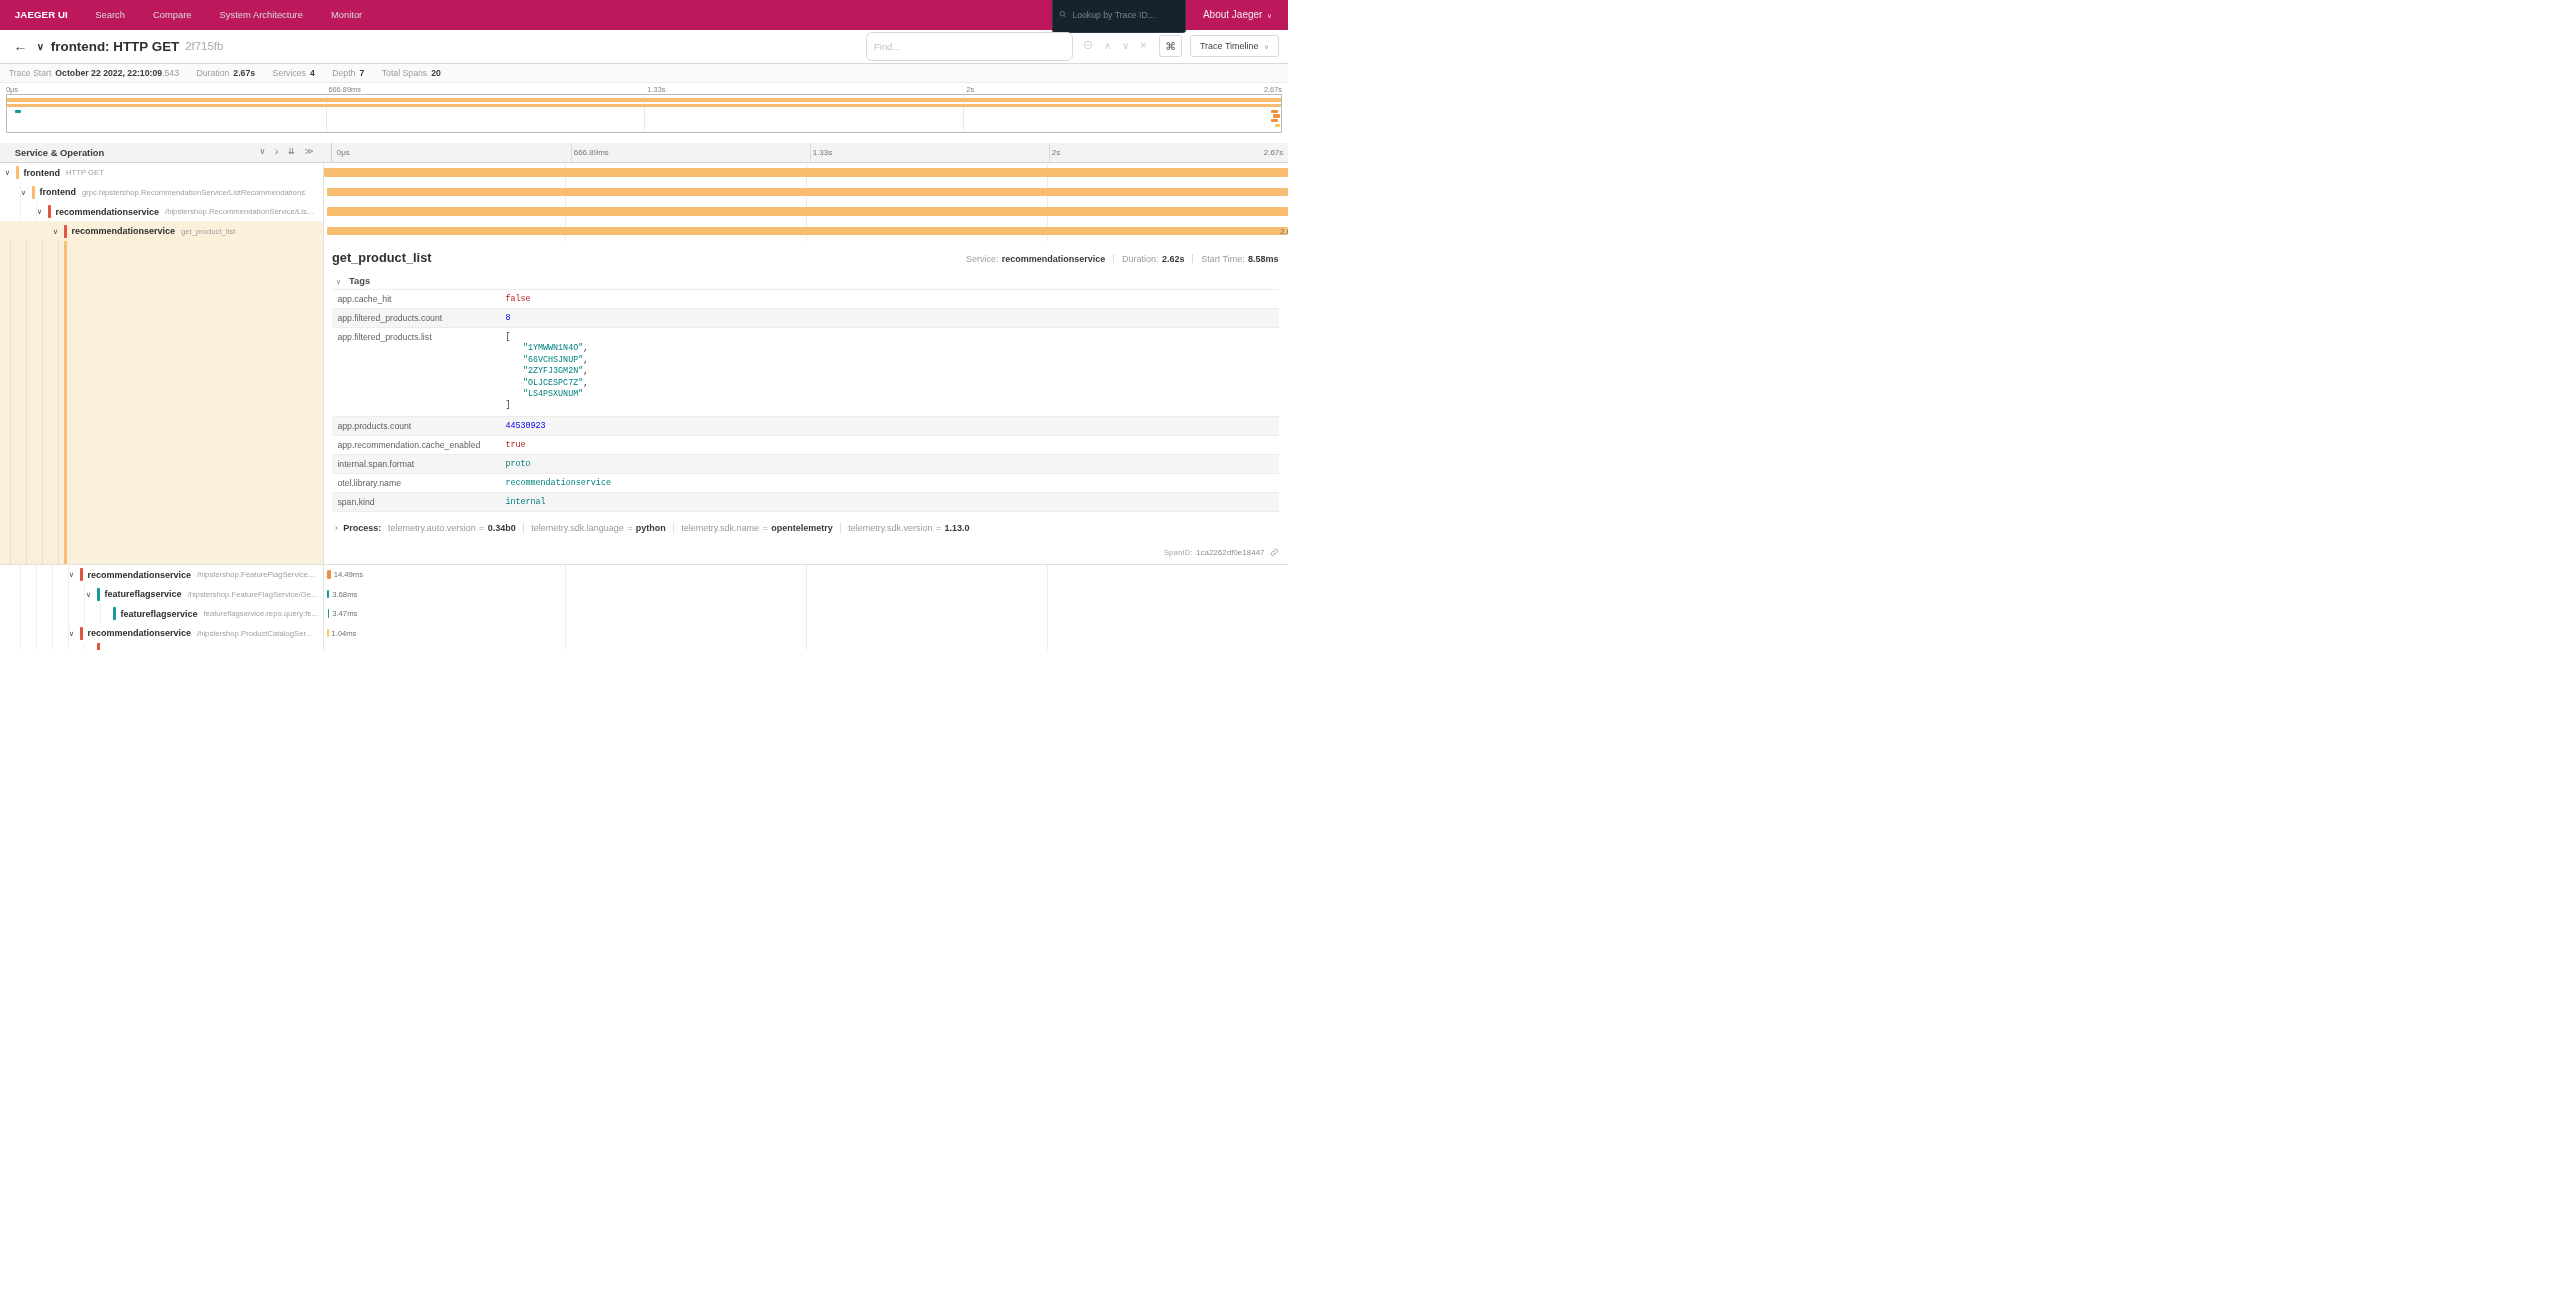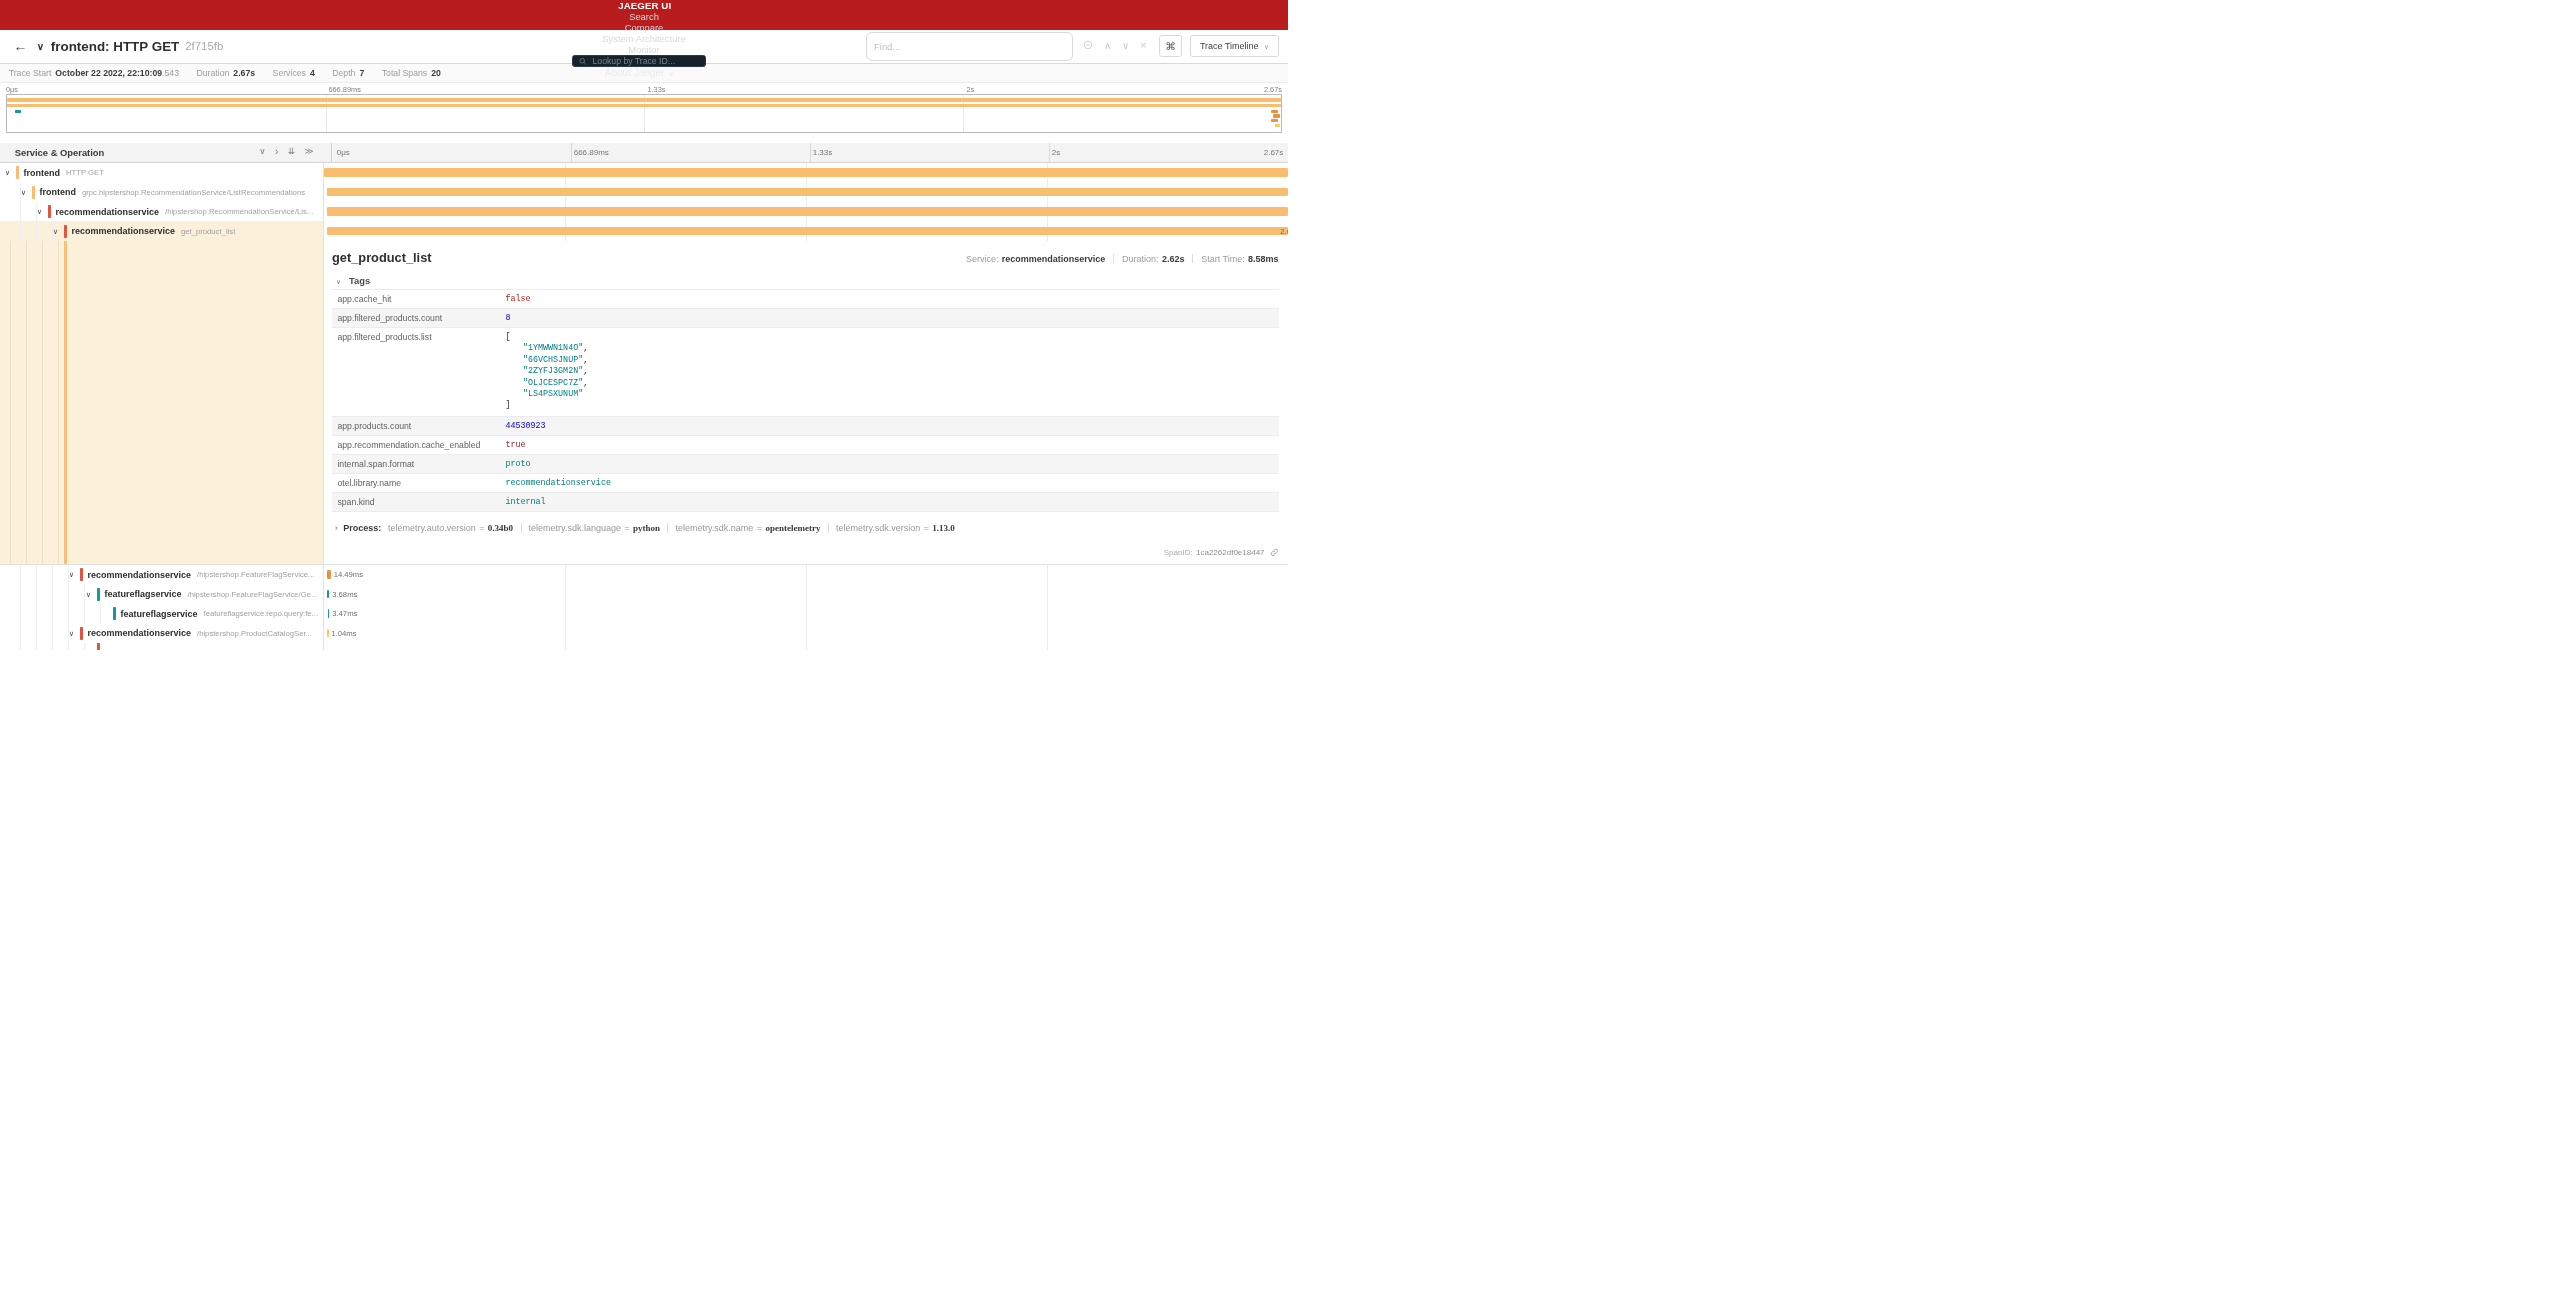--- a/index.html
+++ b/index.html
@@ -7,7 +7,7 @@
   body { width:1288px; height:654px; overflow:hidden; font-family:"Liberation Sans",sans-serif; color:#333; }
 
   
-  .navbar { height:29.5px; background:#b91c1c; display:flex; align-items:center;flex-direction:column; }
+  .navbar { height:29.5px; background:#be185d; display:flex; align-items:center; }
   .brand { color:#fff; font-weight:bold; font-size:9.7px; padding:0 13.4px 0 14.8px; letter-spacing:0.1px; cursor:pointer; }
   .nav-item { font-size:9.4px; padding:0 14px; color:#d5dae0; cursor:pointer; }
   .nav-spacer { flex:1; }

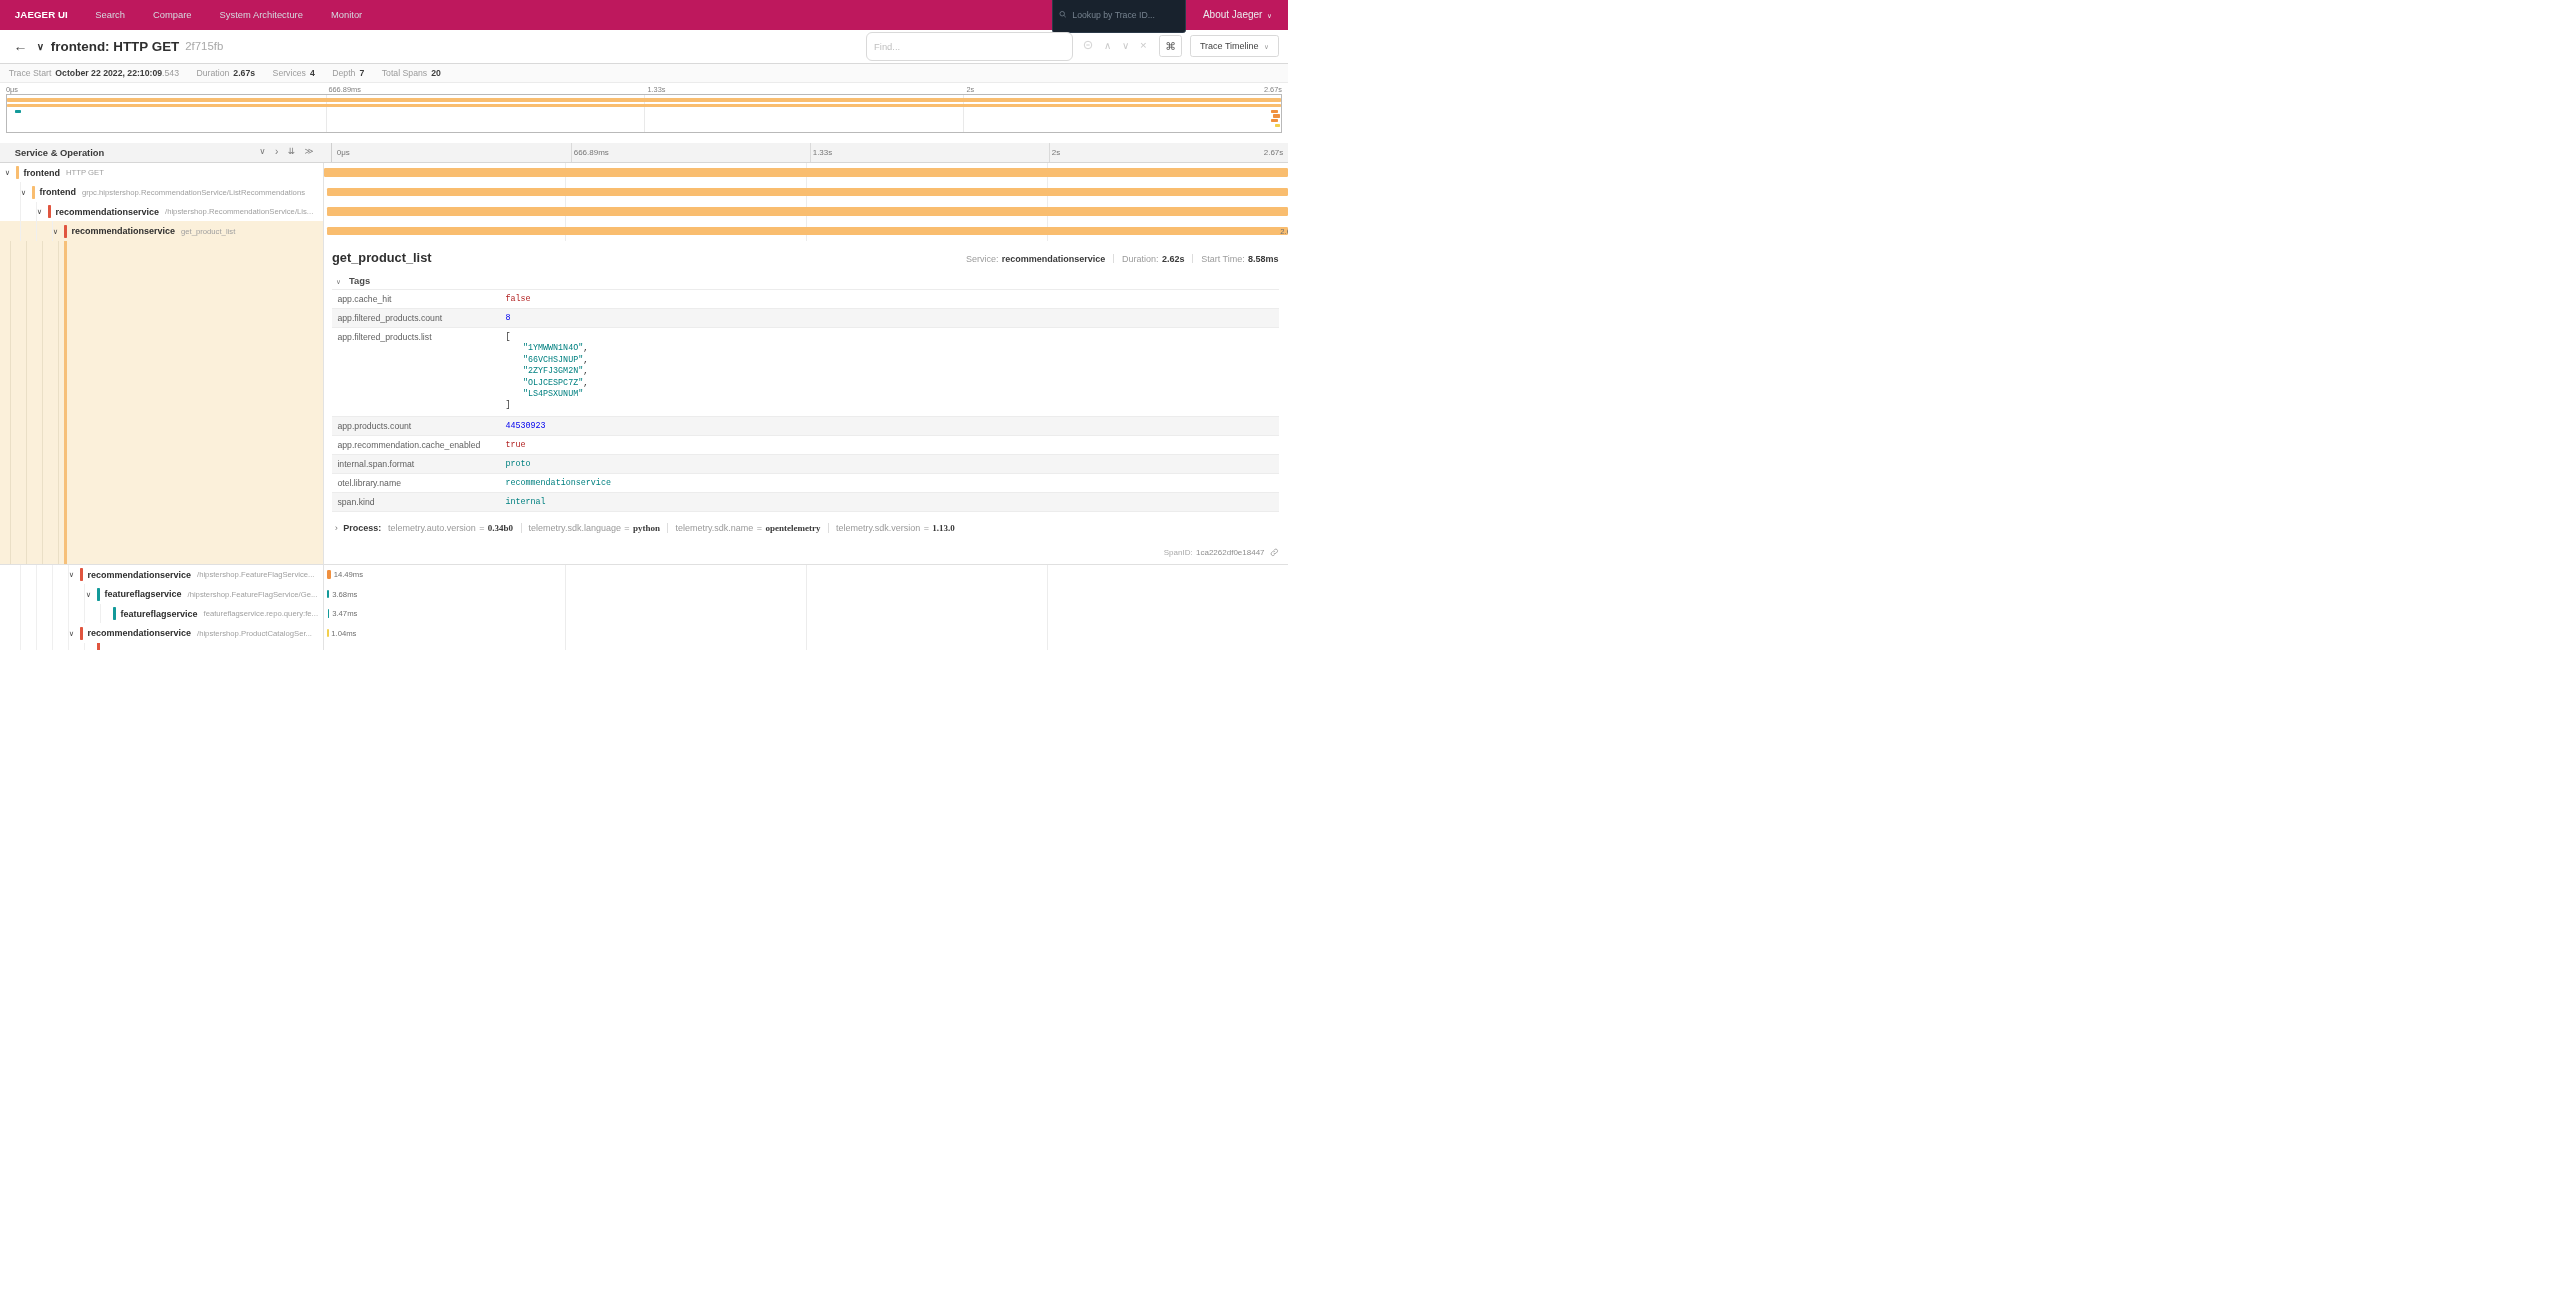--- a/index.html
+++ b/index.html
@@ -130,7 +130,7 @@
   .pitem { display:flex; align-items:center; }
   .pk { color:#999; }
   .peq::before { content:"="; color:#999; margin:0 3.4px; }
-  .pv { color:#3a3a3a; font-weight:bold;font-family:Liberation Serif, serif; }
+  .pv { color:#3a3a3a; font-weight:bold; }
   .psep { width:0.7px; height:9.4px; background:#ddd; margin:0 7.4px; }
   .detail-foot { margin-top:auto; display:flex; justify-content:flex-end; align-items:center; gap:3.4px;
                  font-size:8px; color:#a9a9a9; }

